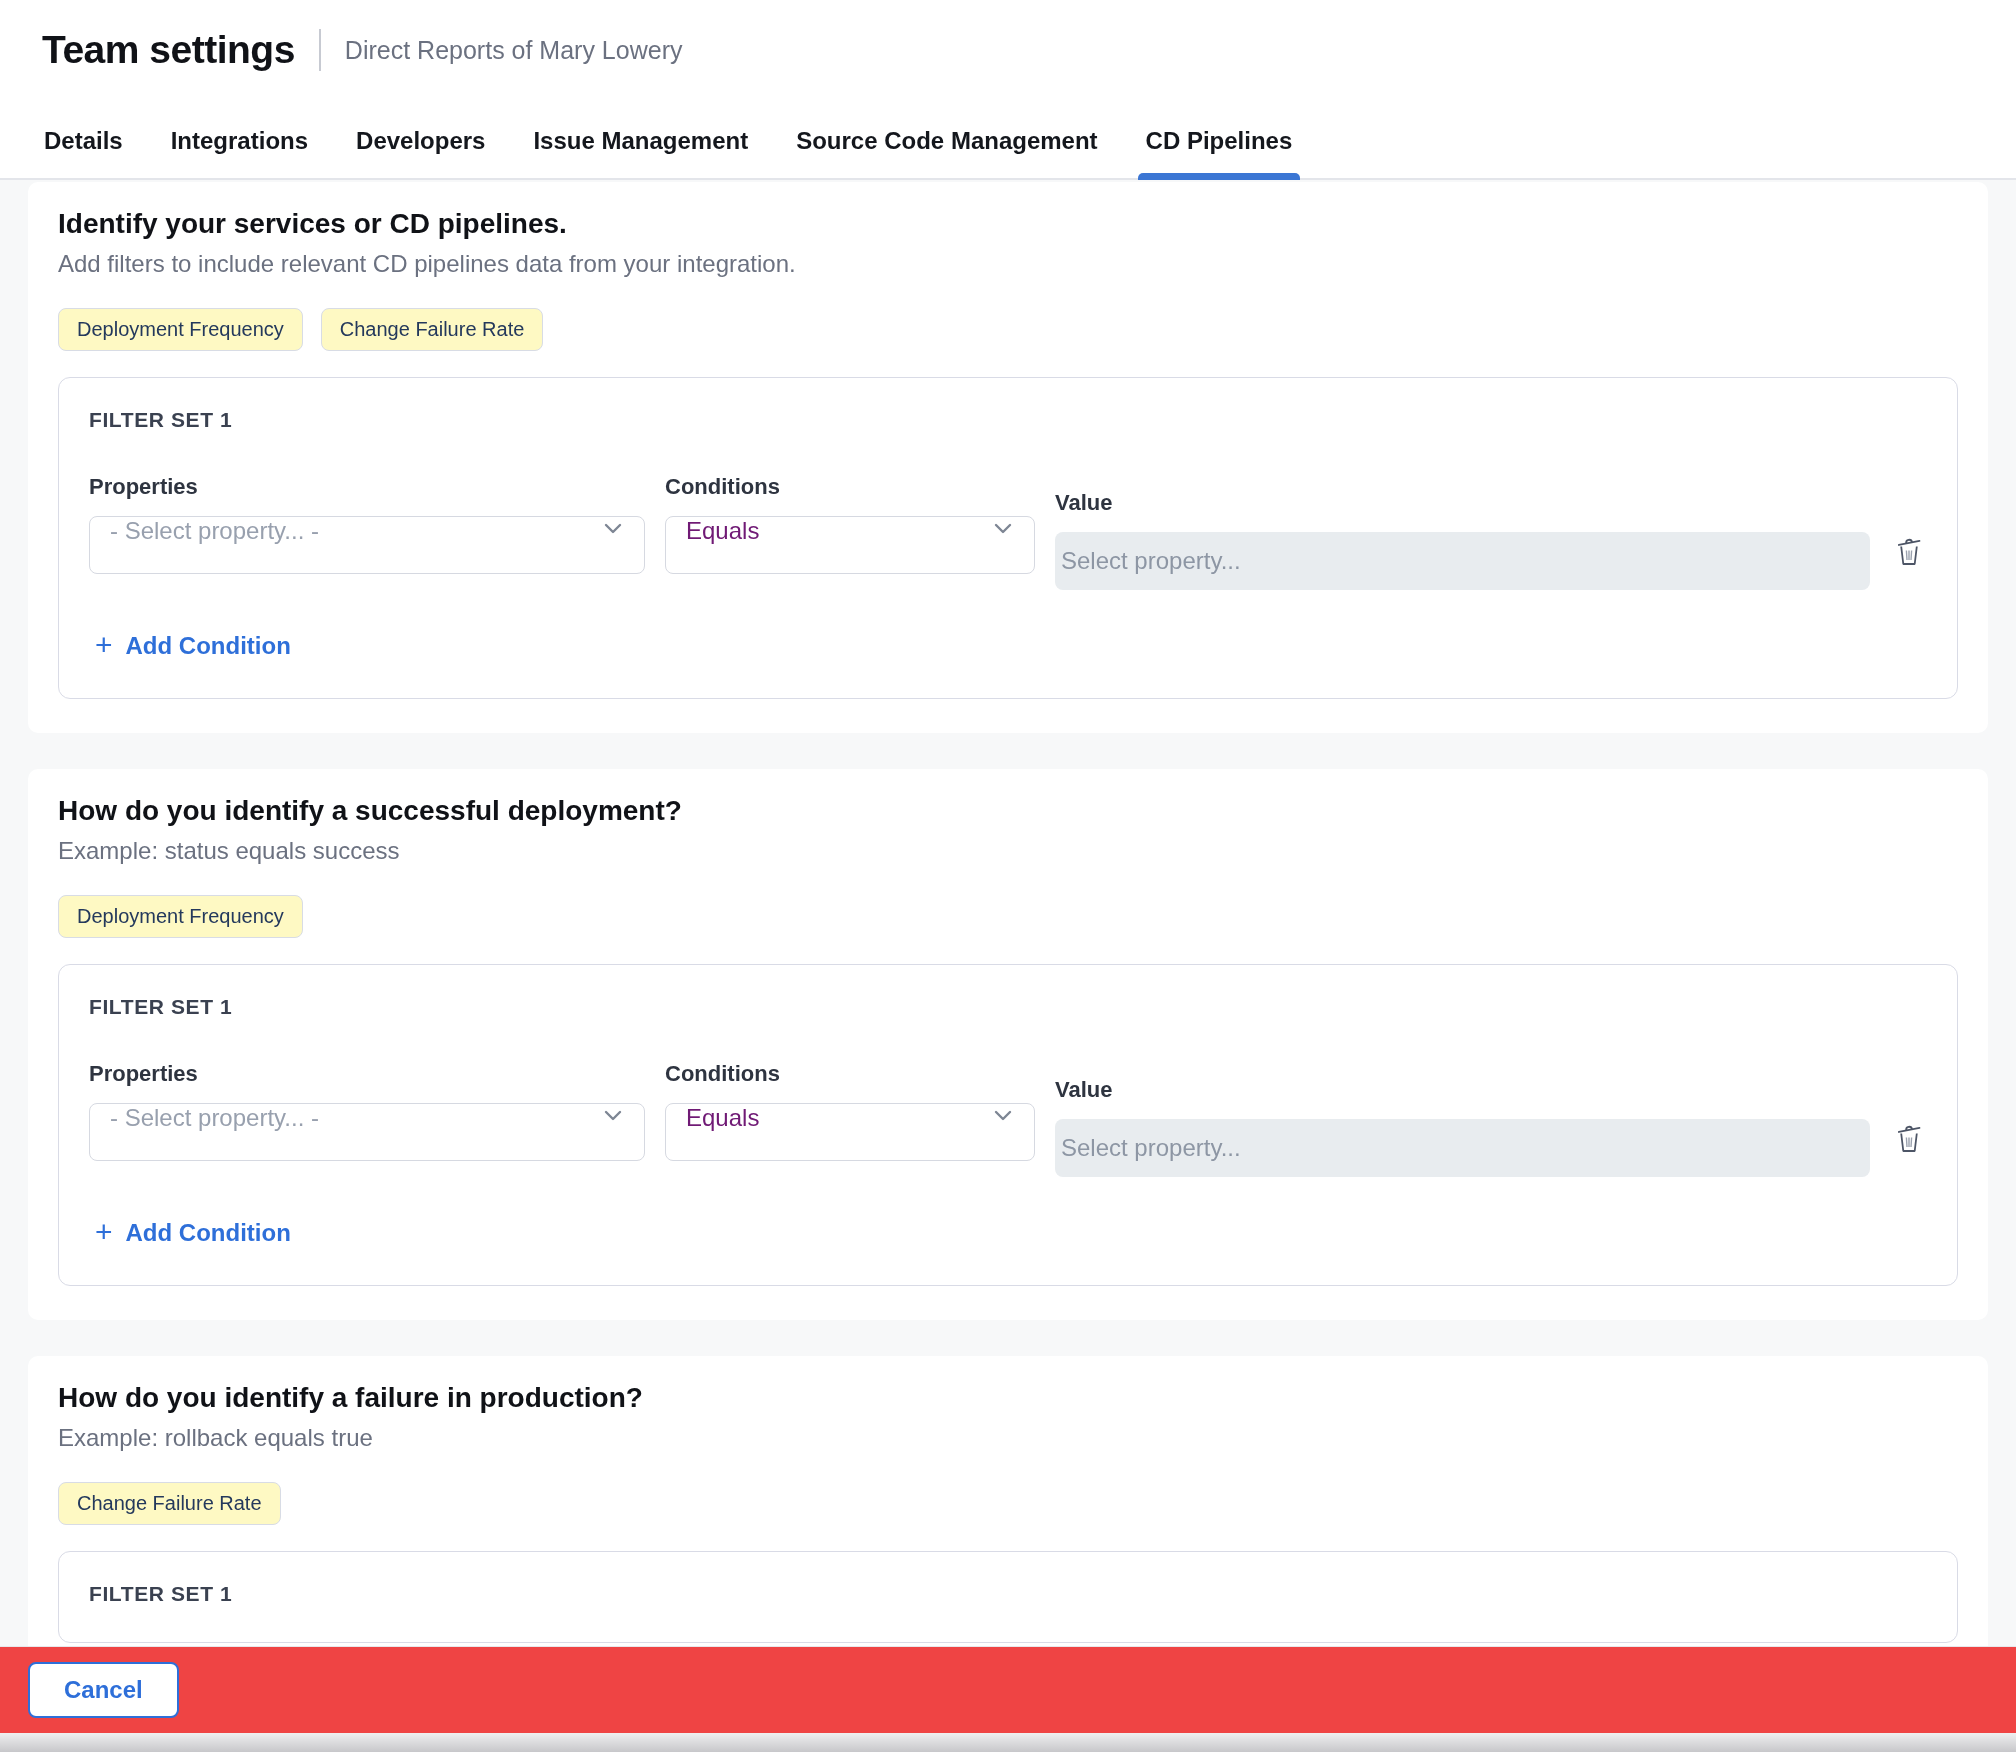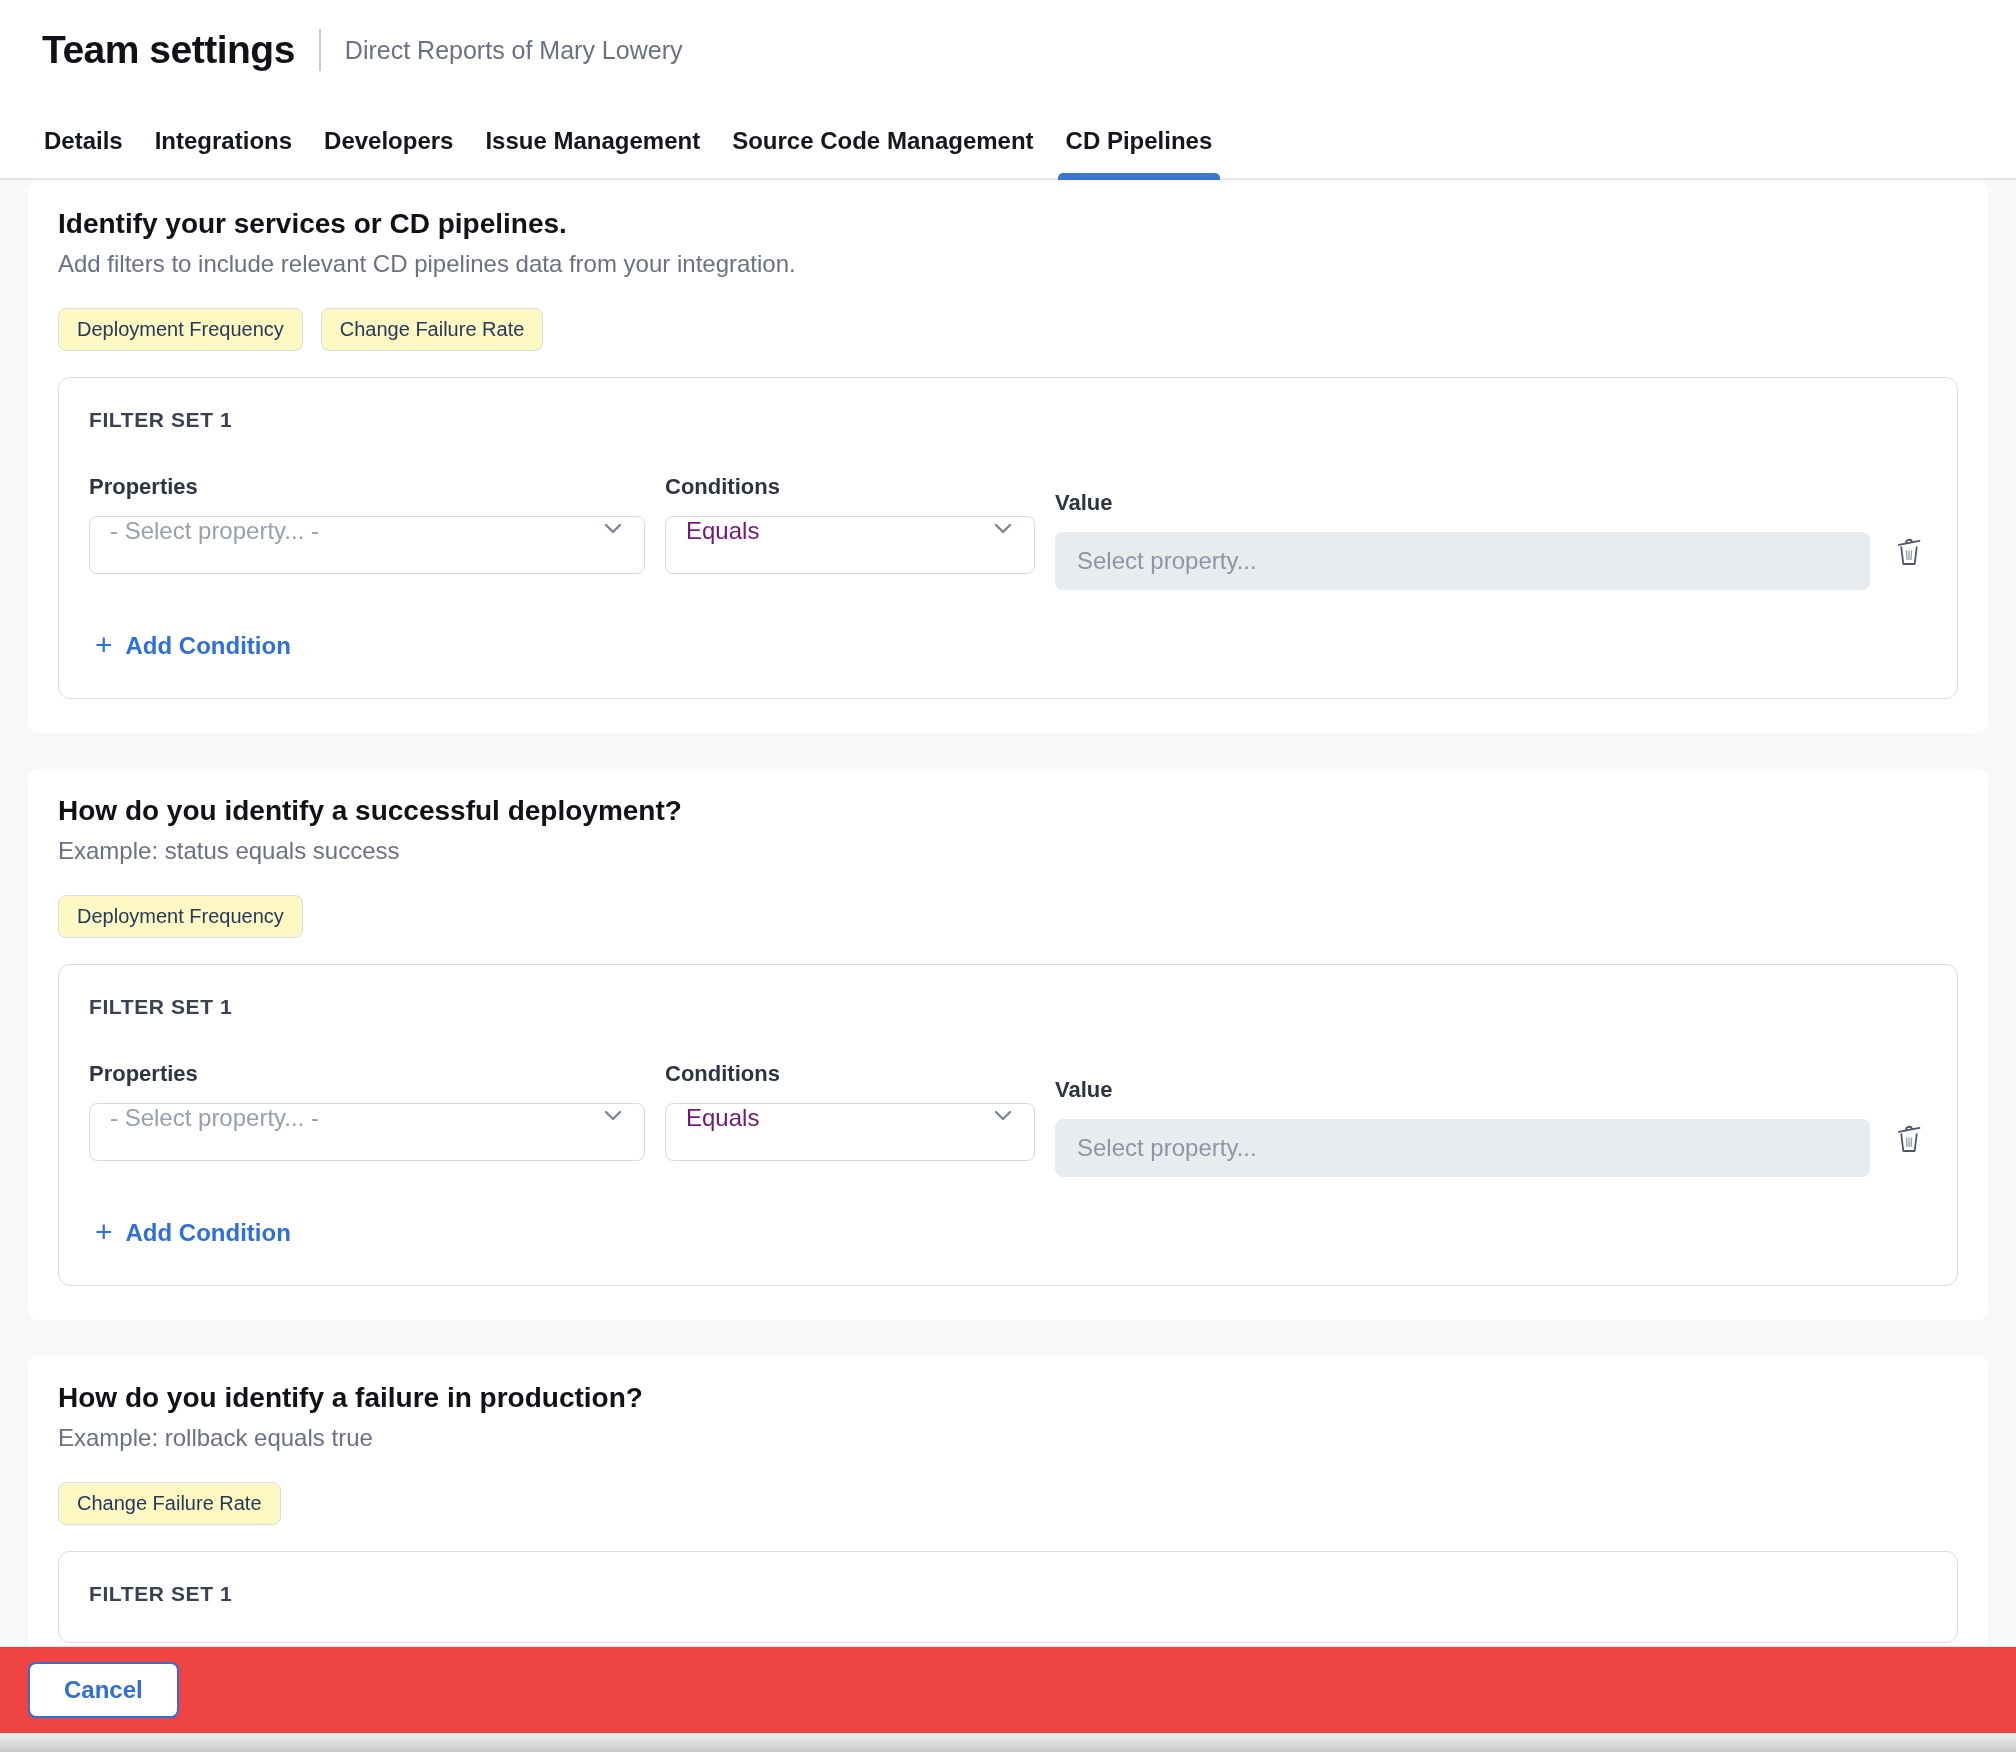--- a/index.html
+++ b/index.html
@@ -19,7 +19,7 @@
   
   .tabbar {
     background:#fff; border-bottom:2px solid #e3e5ea;
-    display:flex; gap:28px; padding:0 42px;
+    display:flex; gap:44px; padding:0 42px;
   }
   .tab {
     font-size:24px; font-weight:700; color:#14171d;

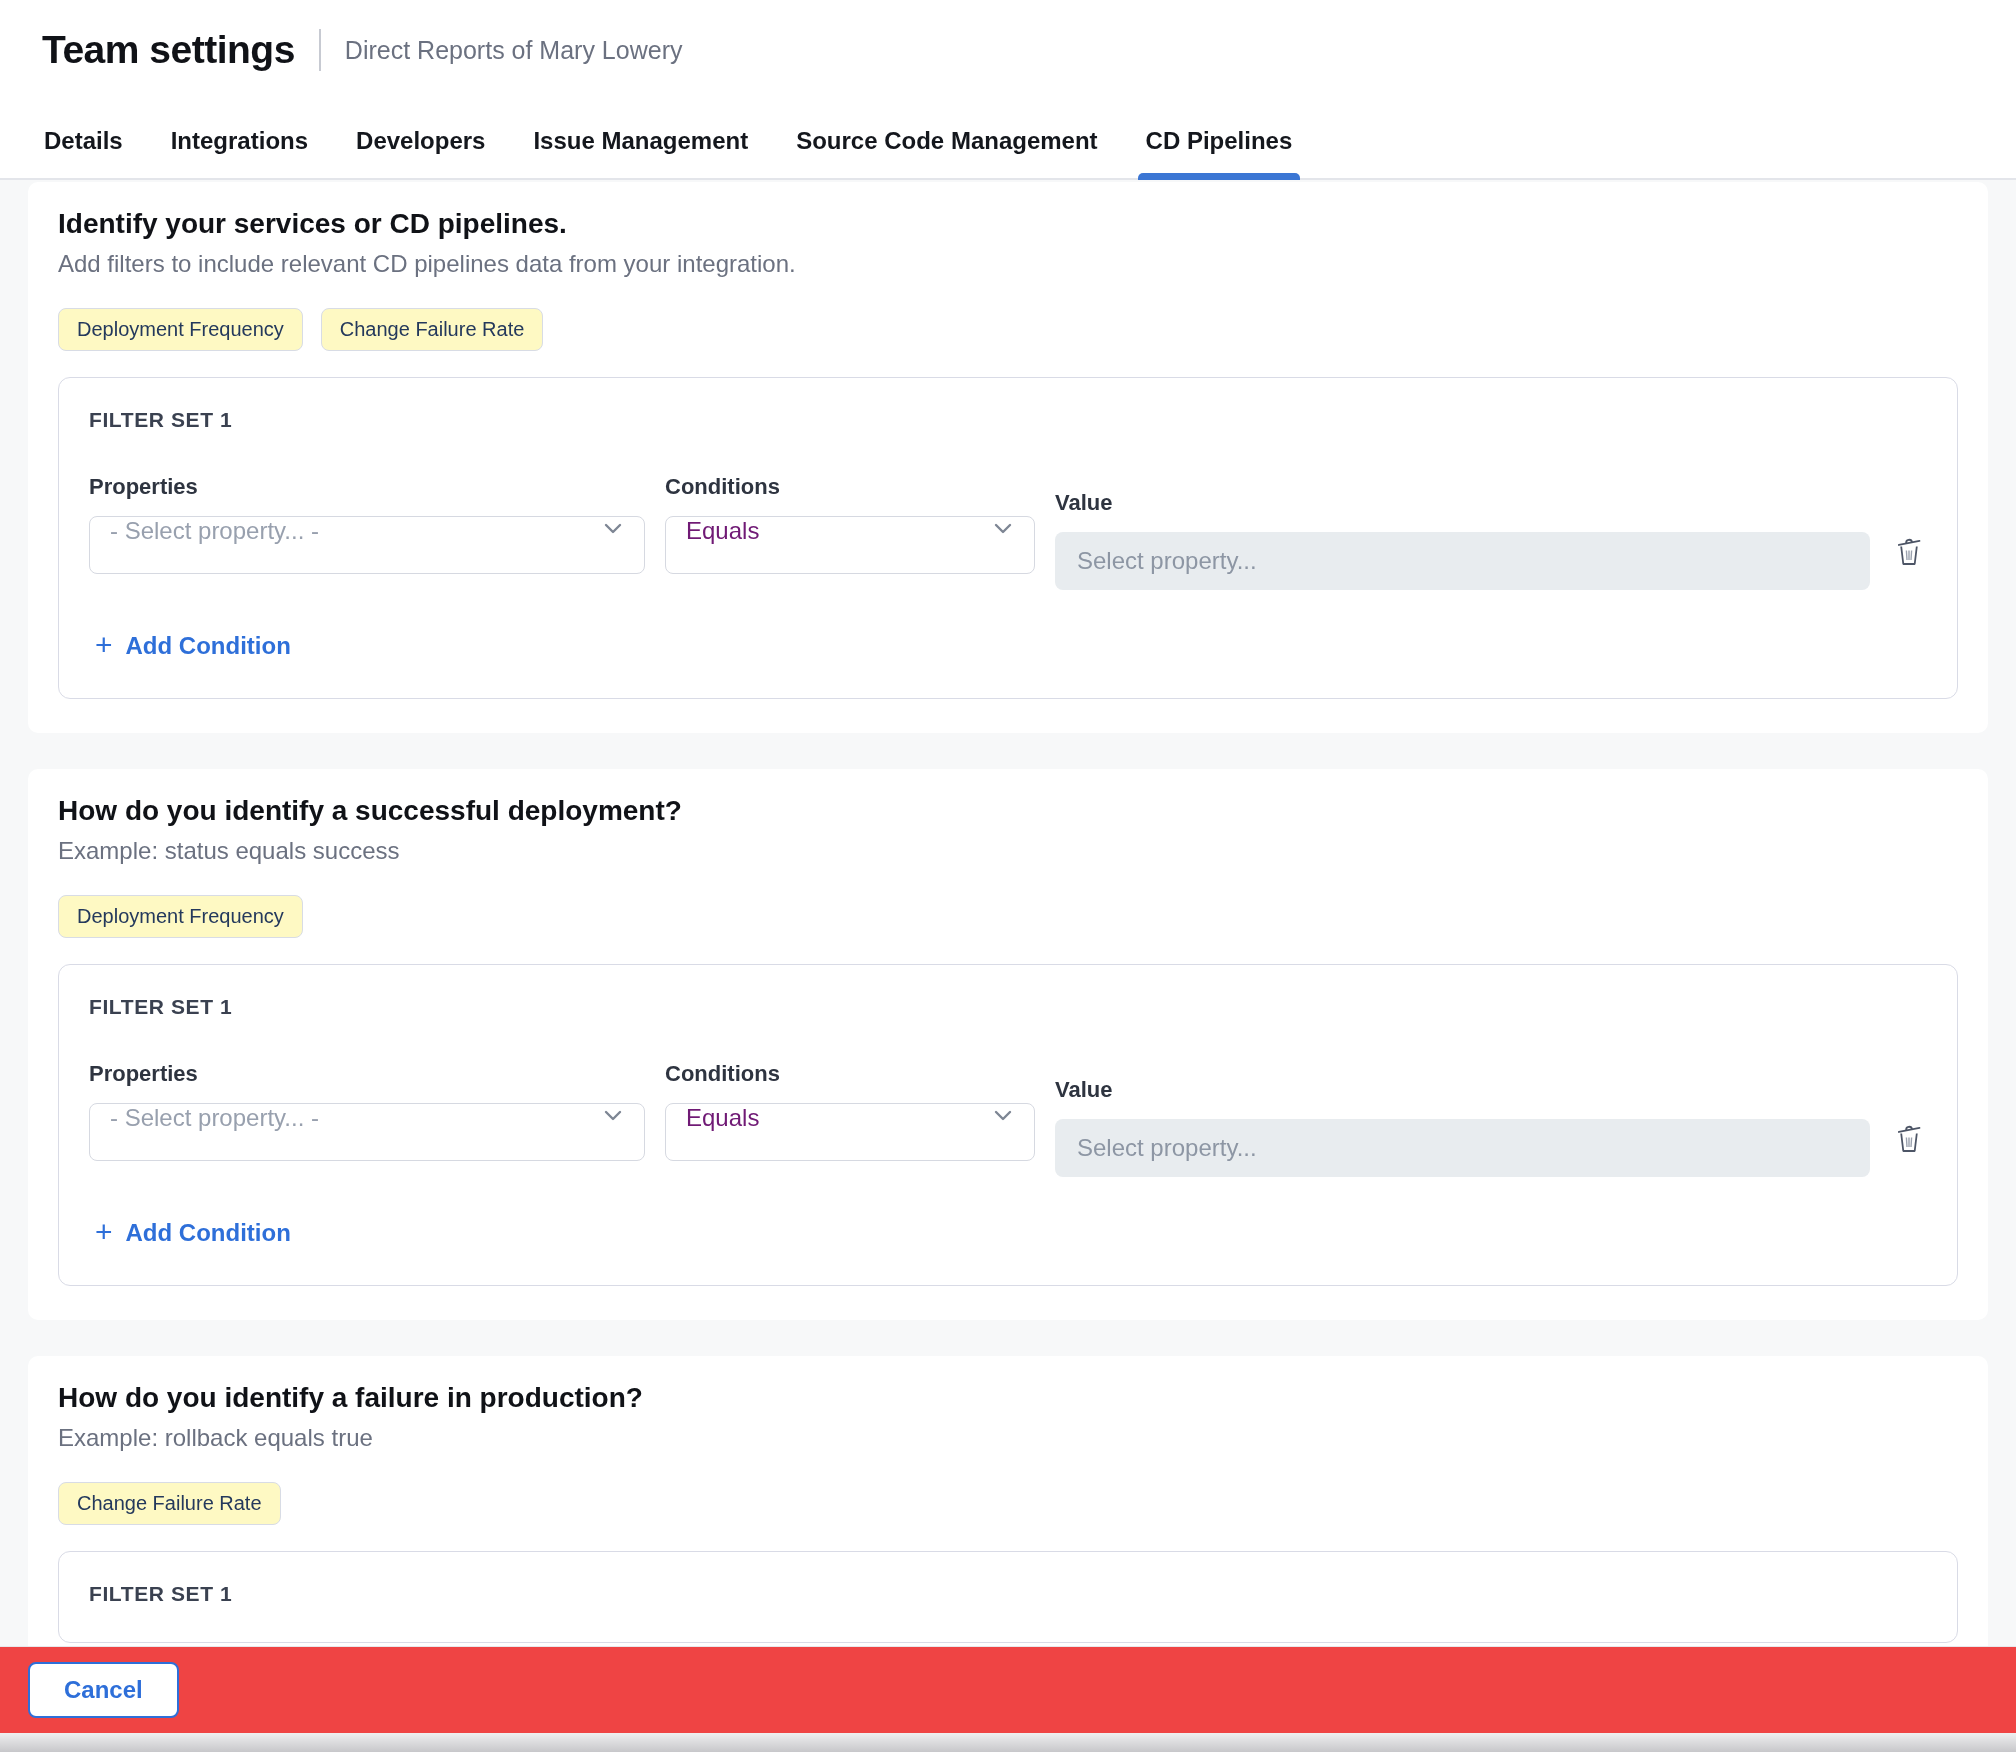--- a/index.html
+++ b/index.html
@@ -57,7 +57,7 @@
   .chevron { display:flex; align-items:center; }
   .value-input {
     width:100%; height:58px; background:#e8ecef; border:none; border-radius:8px;
-    padding:0 22px; font-size:24px; color:#0f172a; outline:none;
+    padding:0 6px; font-size:24px; color:#0f172a; outline:none;
     font-family:"Liberation Sans", sans-serif;
   }
   .value-input::placeholder { color:#8d96a4; }

